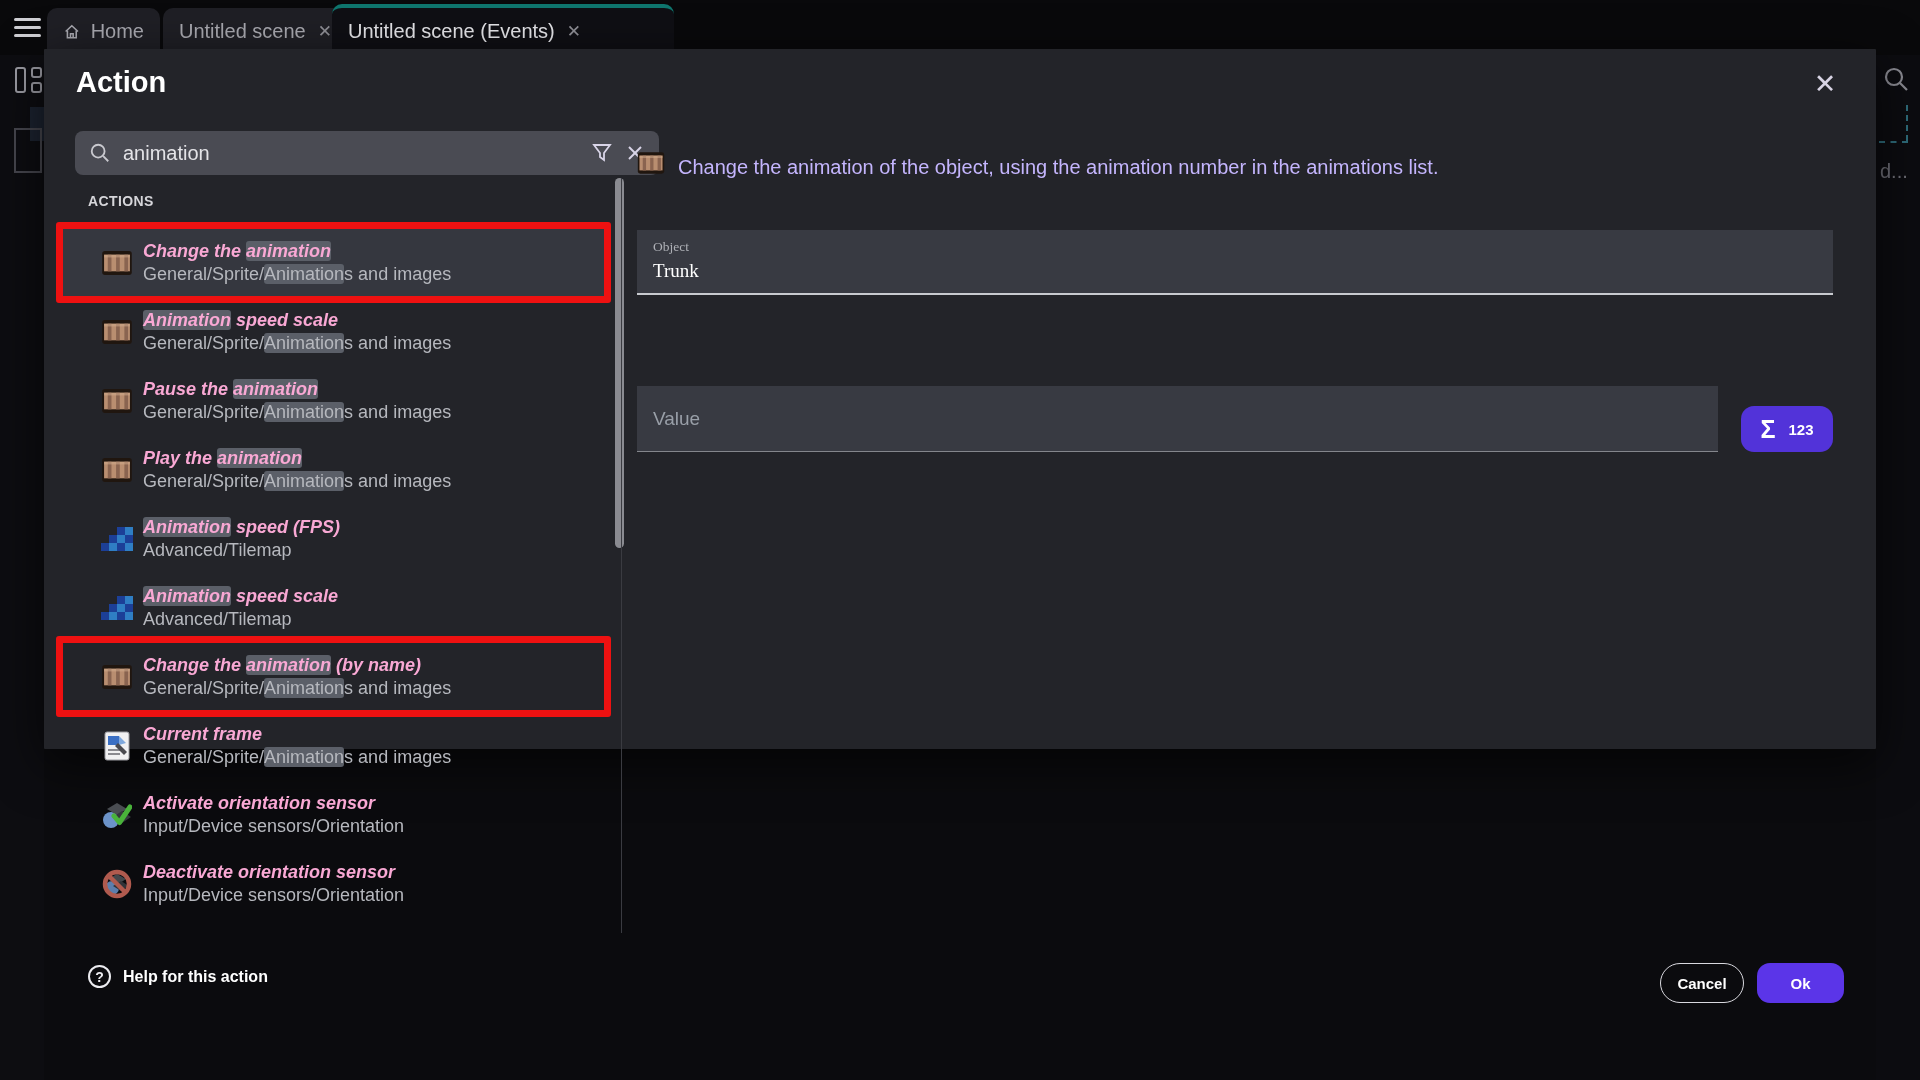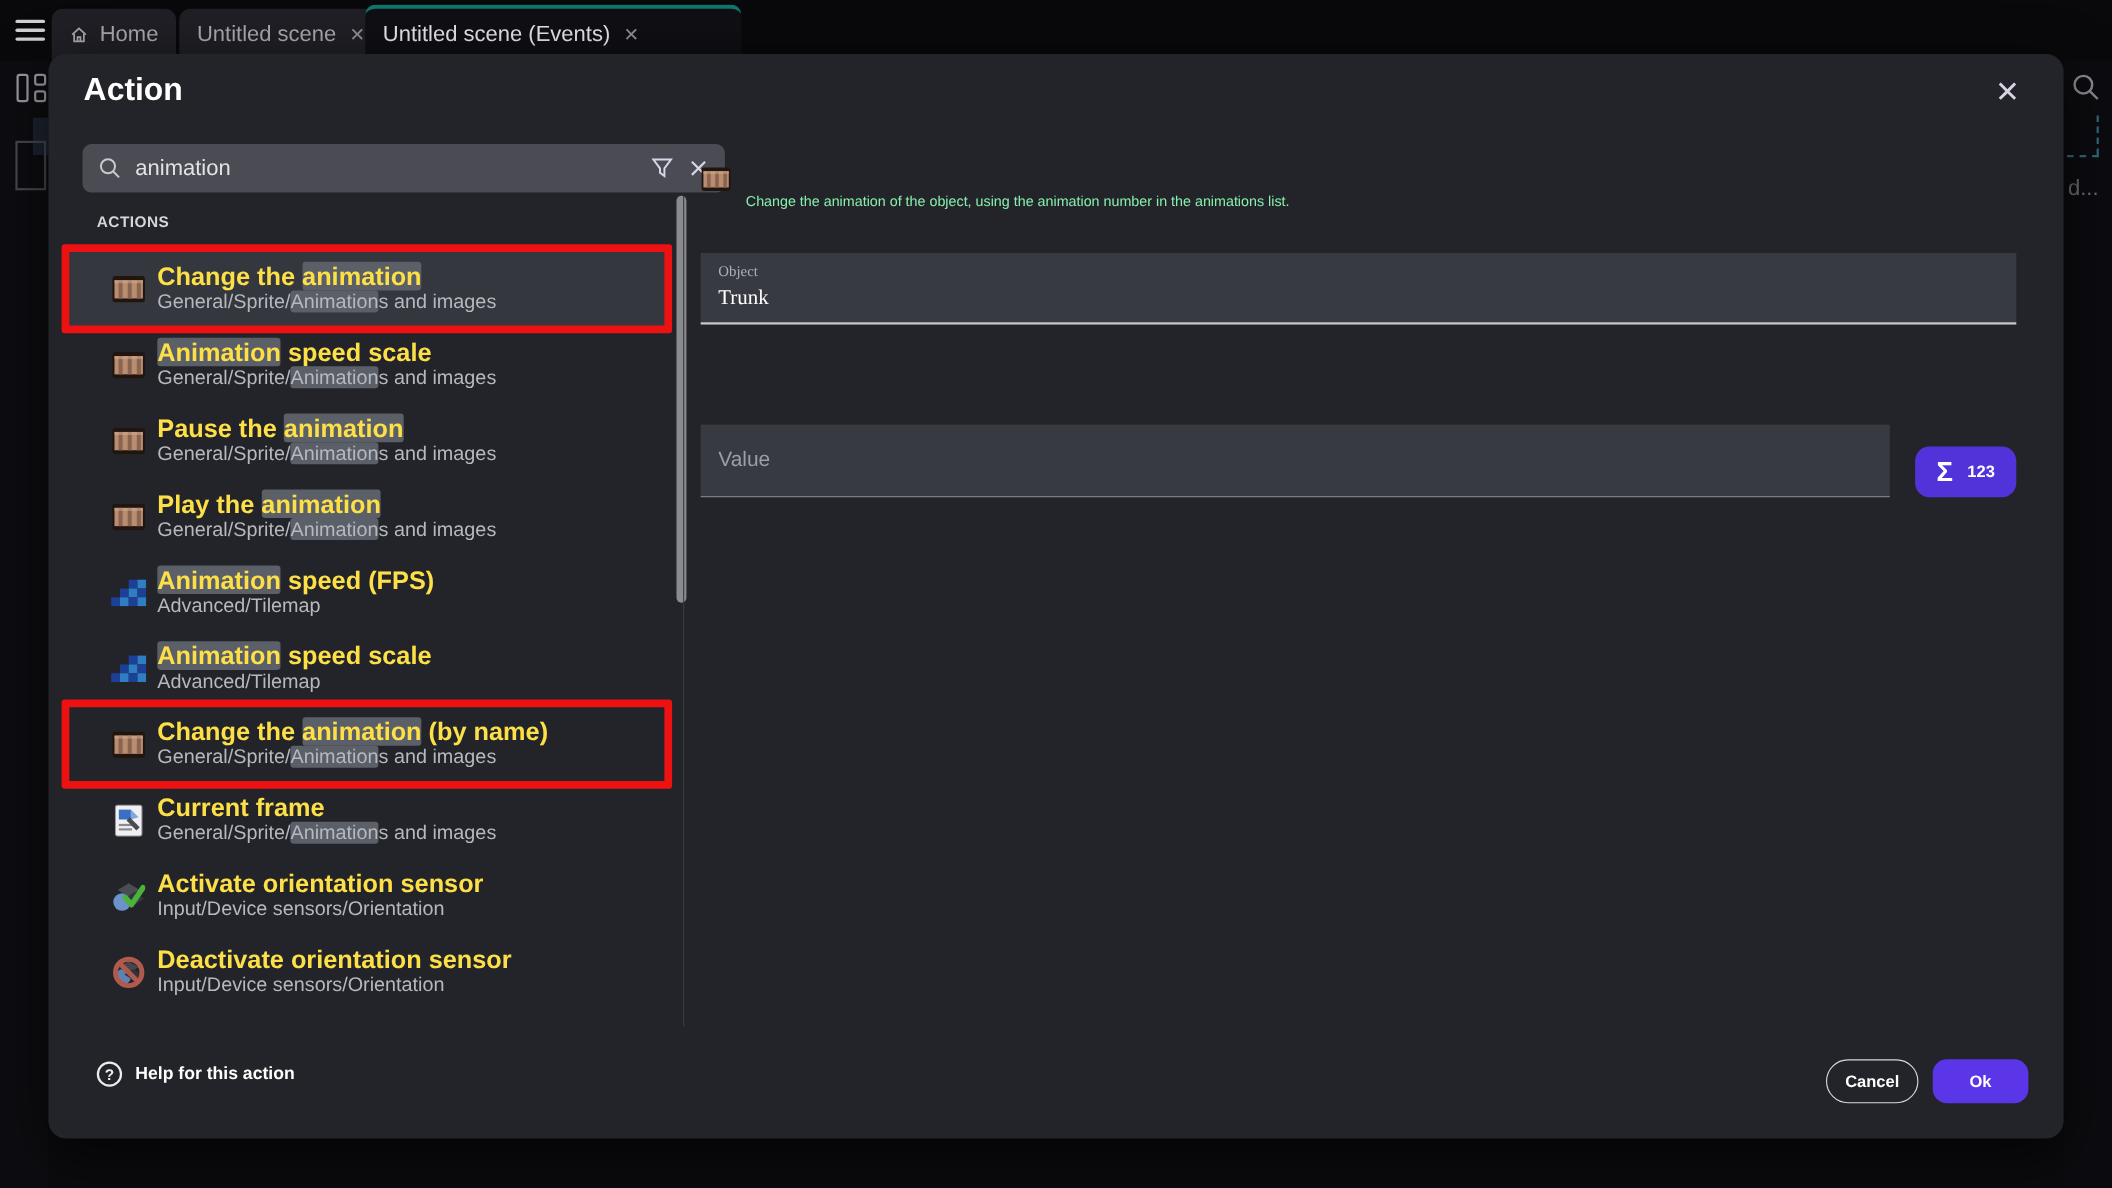--- a/index.html
+++ b/index.html
@@ -30,8 +30,8 @@
   .trunc-text { position:absolute; left:4px; top:105px; color:#6e6e76; font-size:20px; }
 
   
-  .dialog { position:absolute; left:44px; top:49px; width:1832px; height:986px;
-    background:#232429; border-radius:16px; box-shadow:0 14px 50px rgba(0,0,0,.65); }
+  .dialog { position:absolute; left:44px; top:49px; width:1832px; height:700px;
+    background:#232429; border-radius:1px; box-shadow:0 14px 50px rgba(0,0,0,.65); }
   .dlg-title { position:absolute; left:32px; top:17px; font-size:29px; font-weight:bold; color:#ffffff; }
   .dlg-close { position:absolute; left:1762px; top:16px; width:38px; height:38px; color:#d8d4e4;
     font-size:27px; display:flex; align-items:center; justify-content:center; cursor:pointer; }

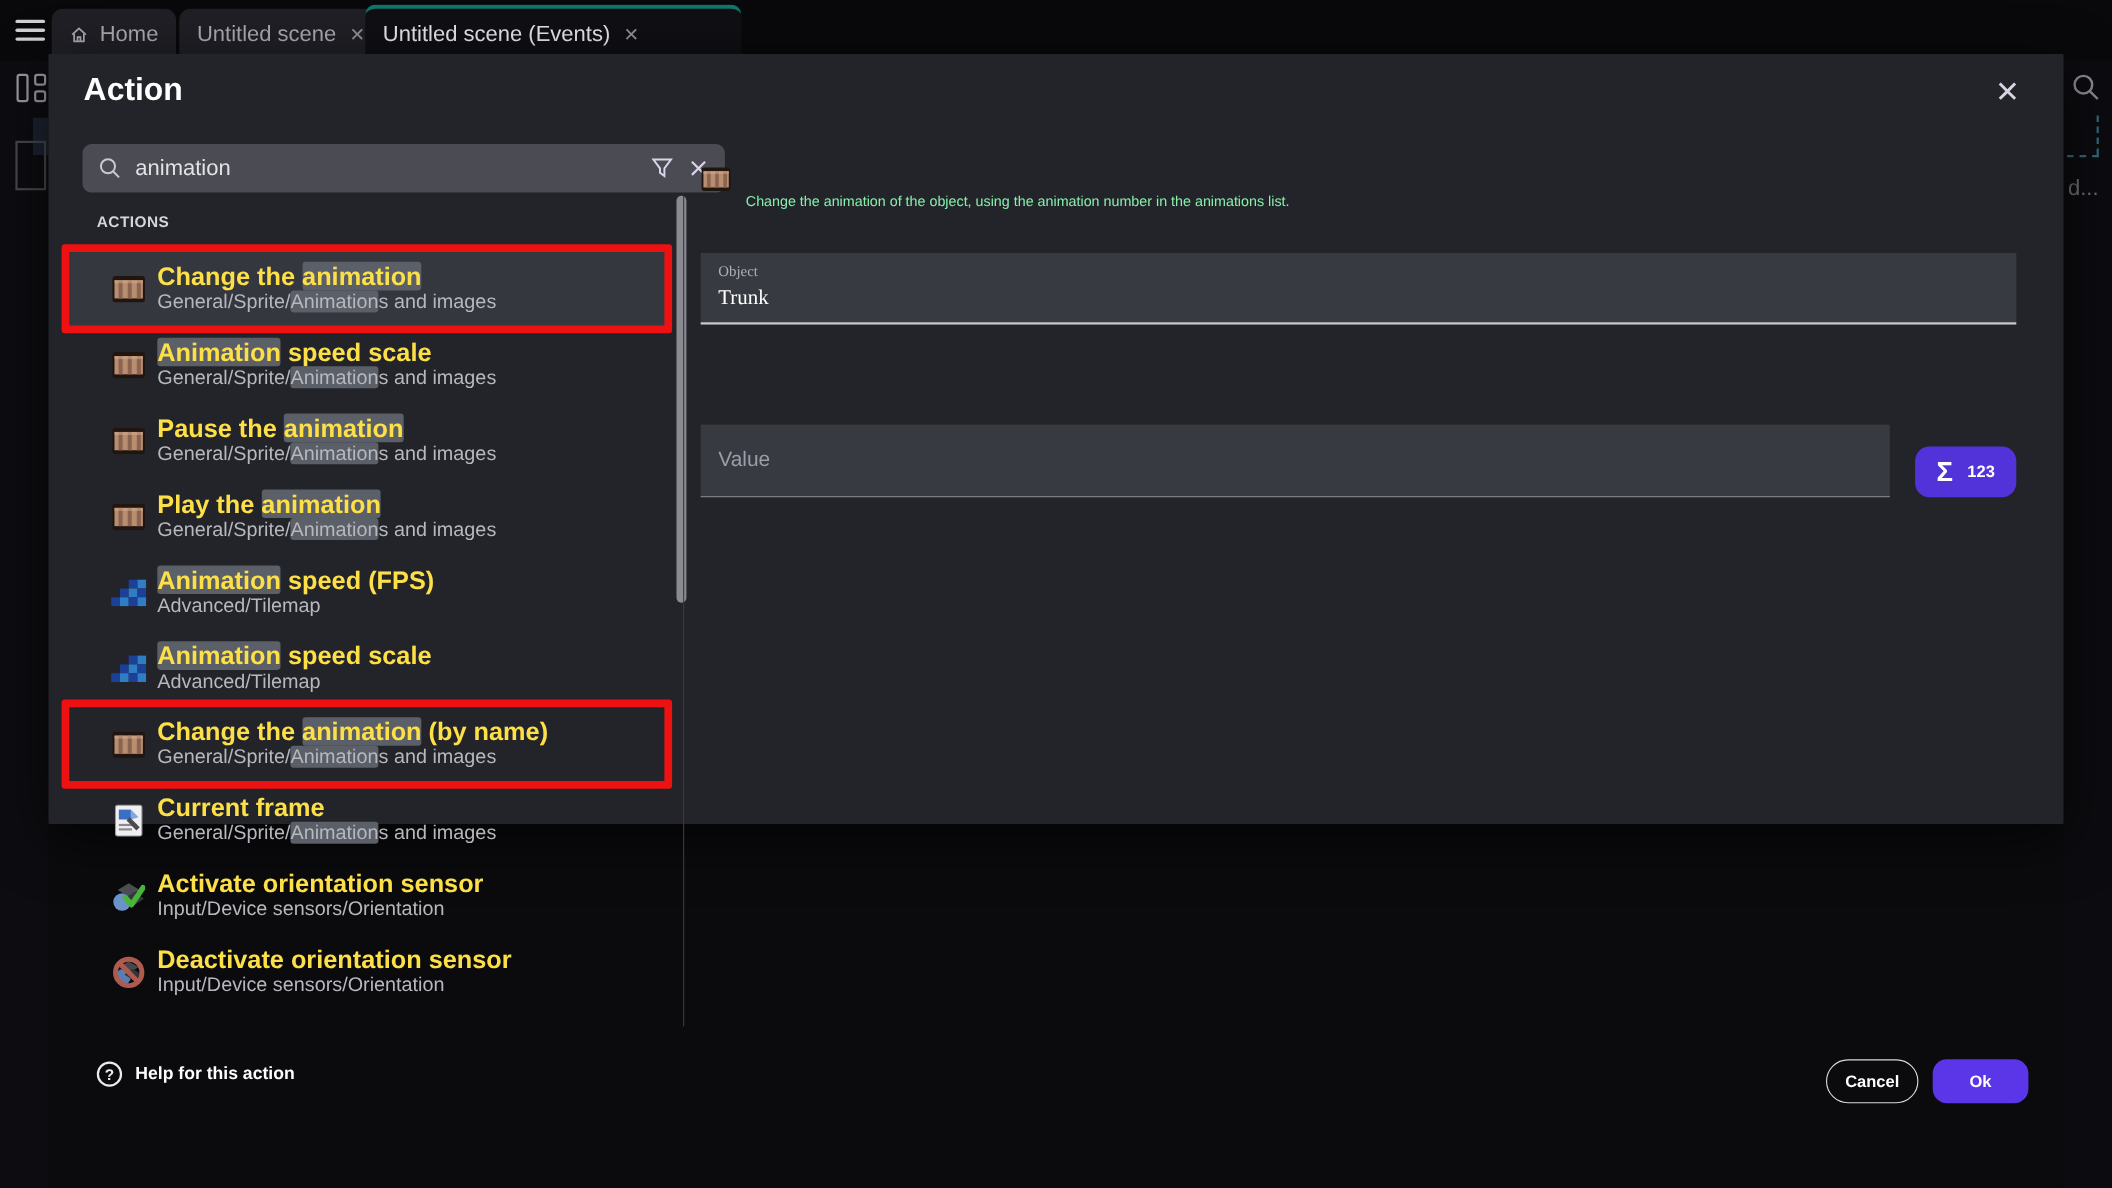--- a/index.html
+++ b/index.html
@@ -63,8 +63,8 @@
 
   
   .desc-icon { position:absolute; left:593px; top:101px; }
-  .desc-text { position:absolute; left:634px; top:119px; width:1180px; line-height:30px;
-    font-size:13px; color:#86efac; }
+  .desc-text { position:absolute; left:634px; top:103px; width:1180px; line-height:30px;
+    font-size:20px; color:#c4b5fd; }
   .field { position:absolute; width:1196px; height:65px; background:#383a42; padding:9px 16px 0 16px;
     cursor:pointer; }
   .field-label { font-size:13.5px; color:#aeb0b6; }

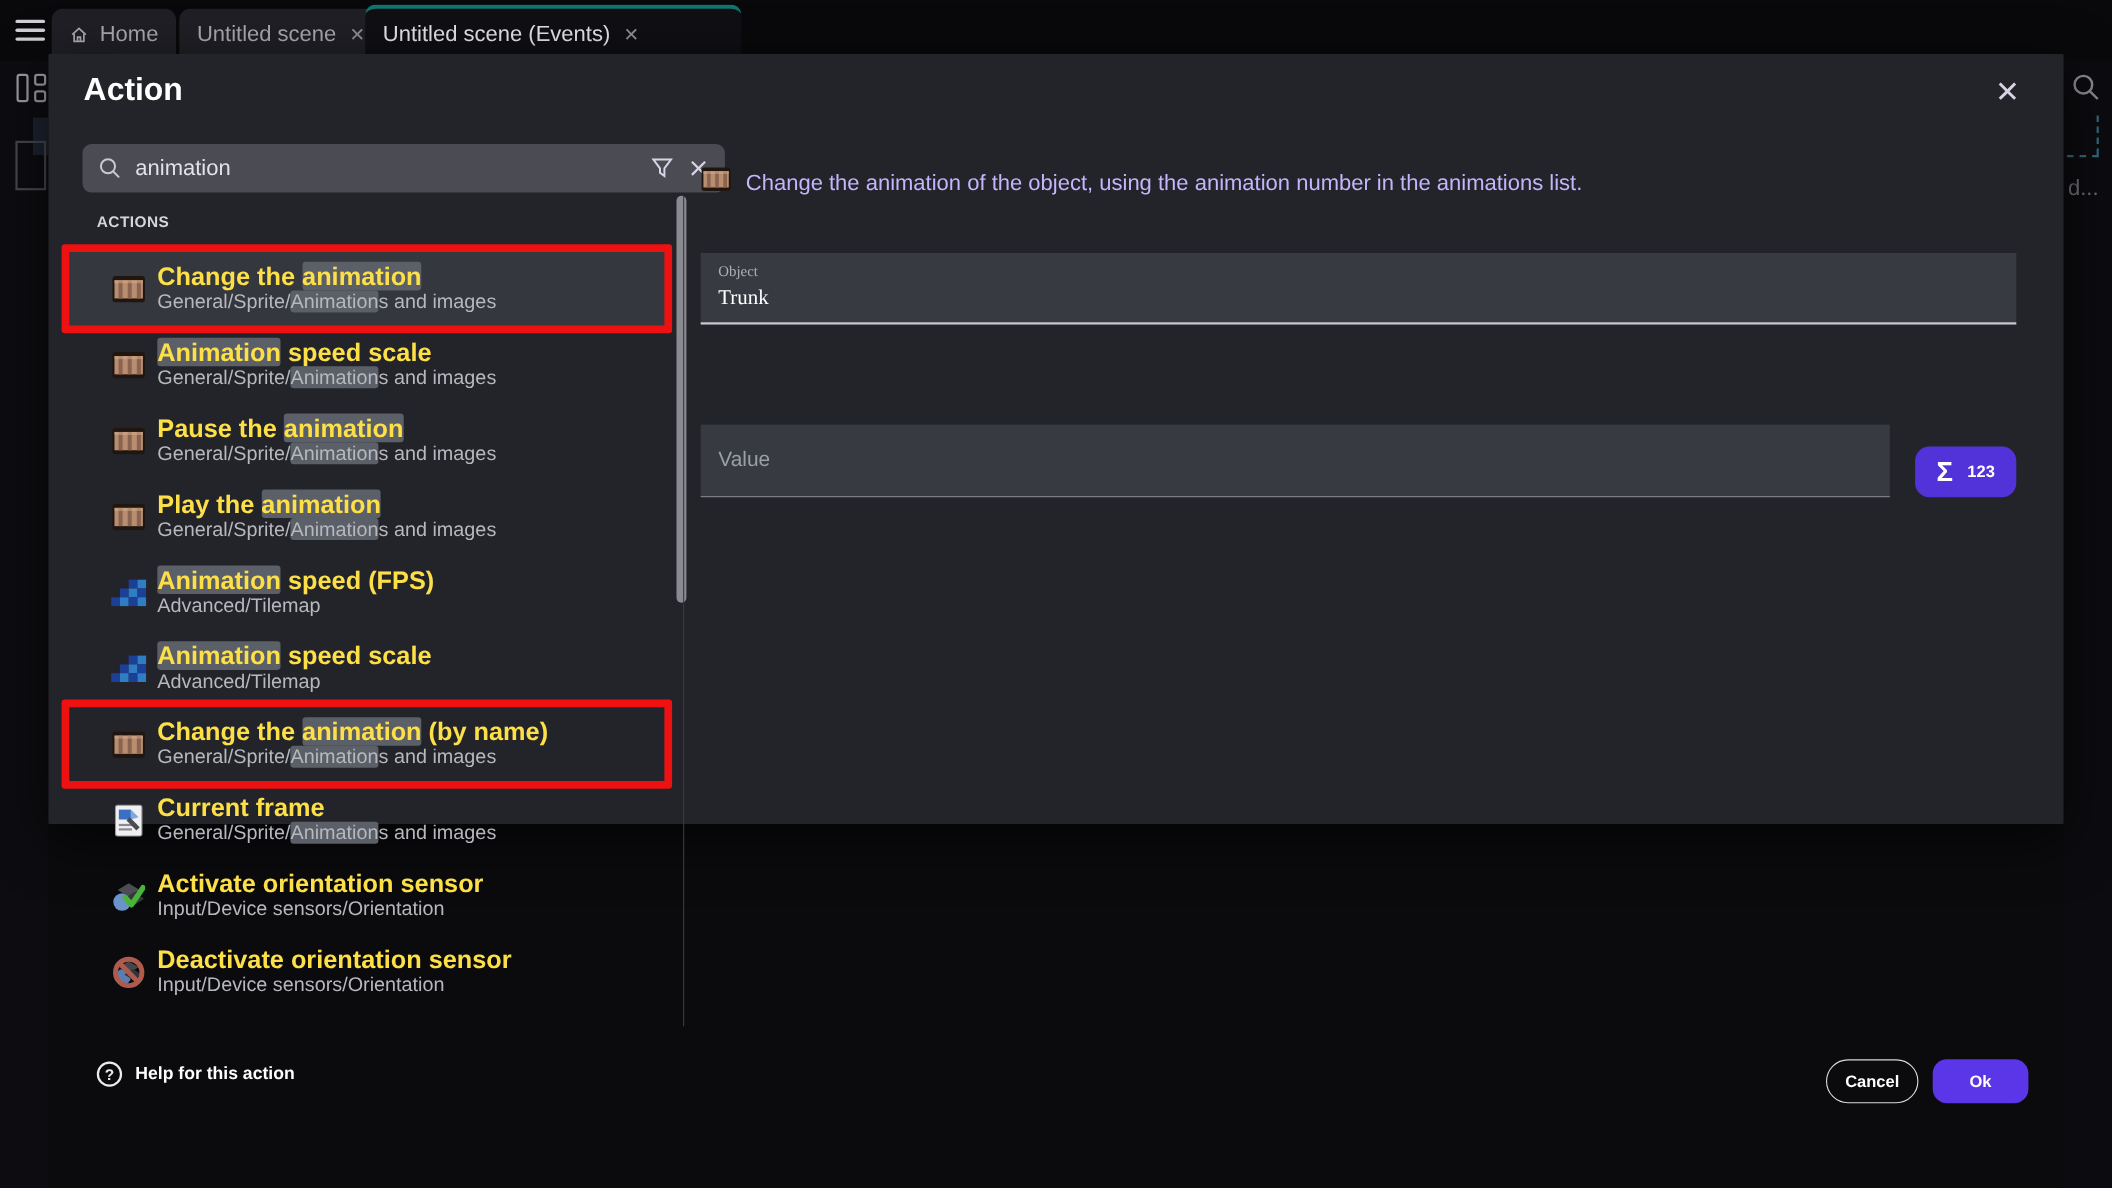--- a/index.html
+++ b/index.html
@@ -54,7 +54,7 @@
     border:7px solid var(--annotation,#ee1111); border-radius:3px; pointer-events:none; }
   .icon-slot { width:34px; display:flex; justify-content:center; flex-shrink:0; }
   .row-text { display:flex; flex-direction:column; line-height:23px; }
-  .row-title { font-size:23px; font-weight:600; color:#fde047; }
+  .row-title { font-size:18px; font-weight:600; color:#f9a8d4;font-style:italic; }
   .row-sub { font-size:18px; color:#b6b8be; }
   .hl { background:var(--highlight,#5b5f68); border-radius:3px; }
   .list-scrollbar { position:absolute; left:571px; top:129px; width:9px; height:370px;

